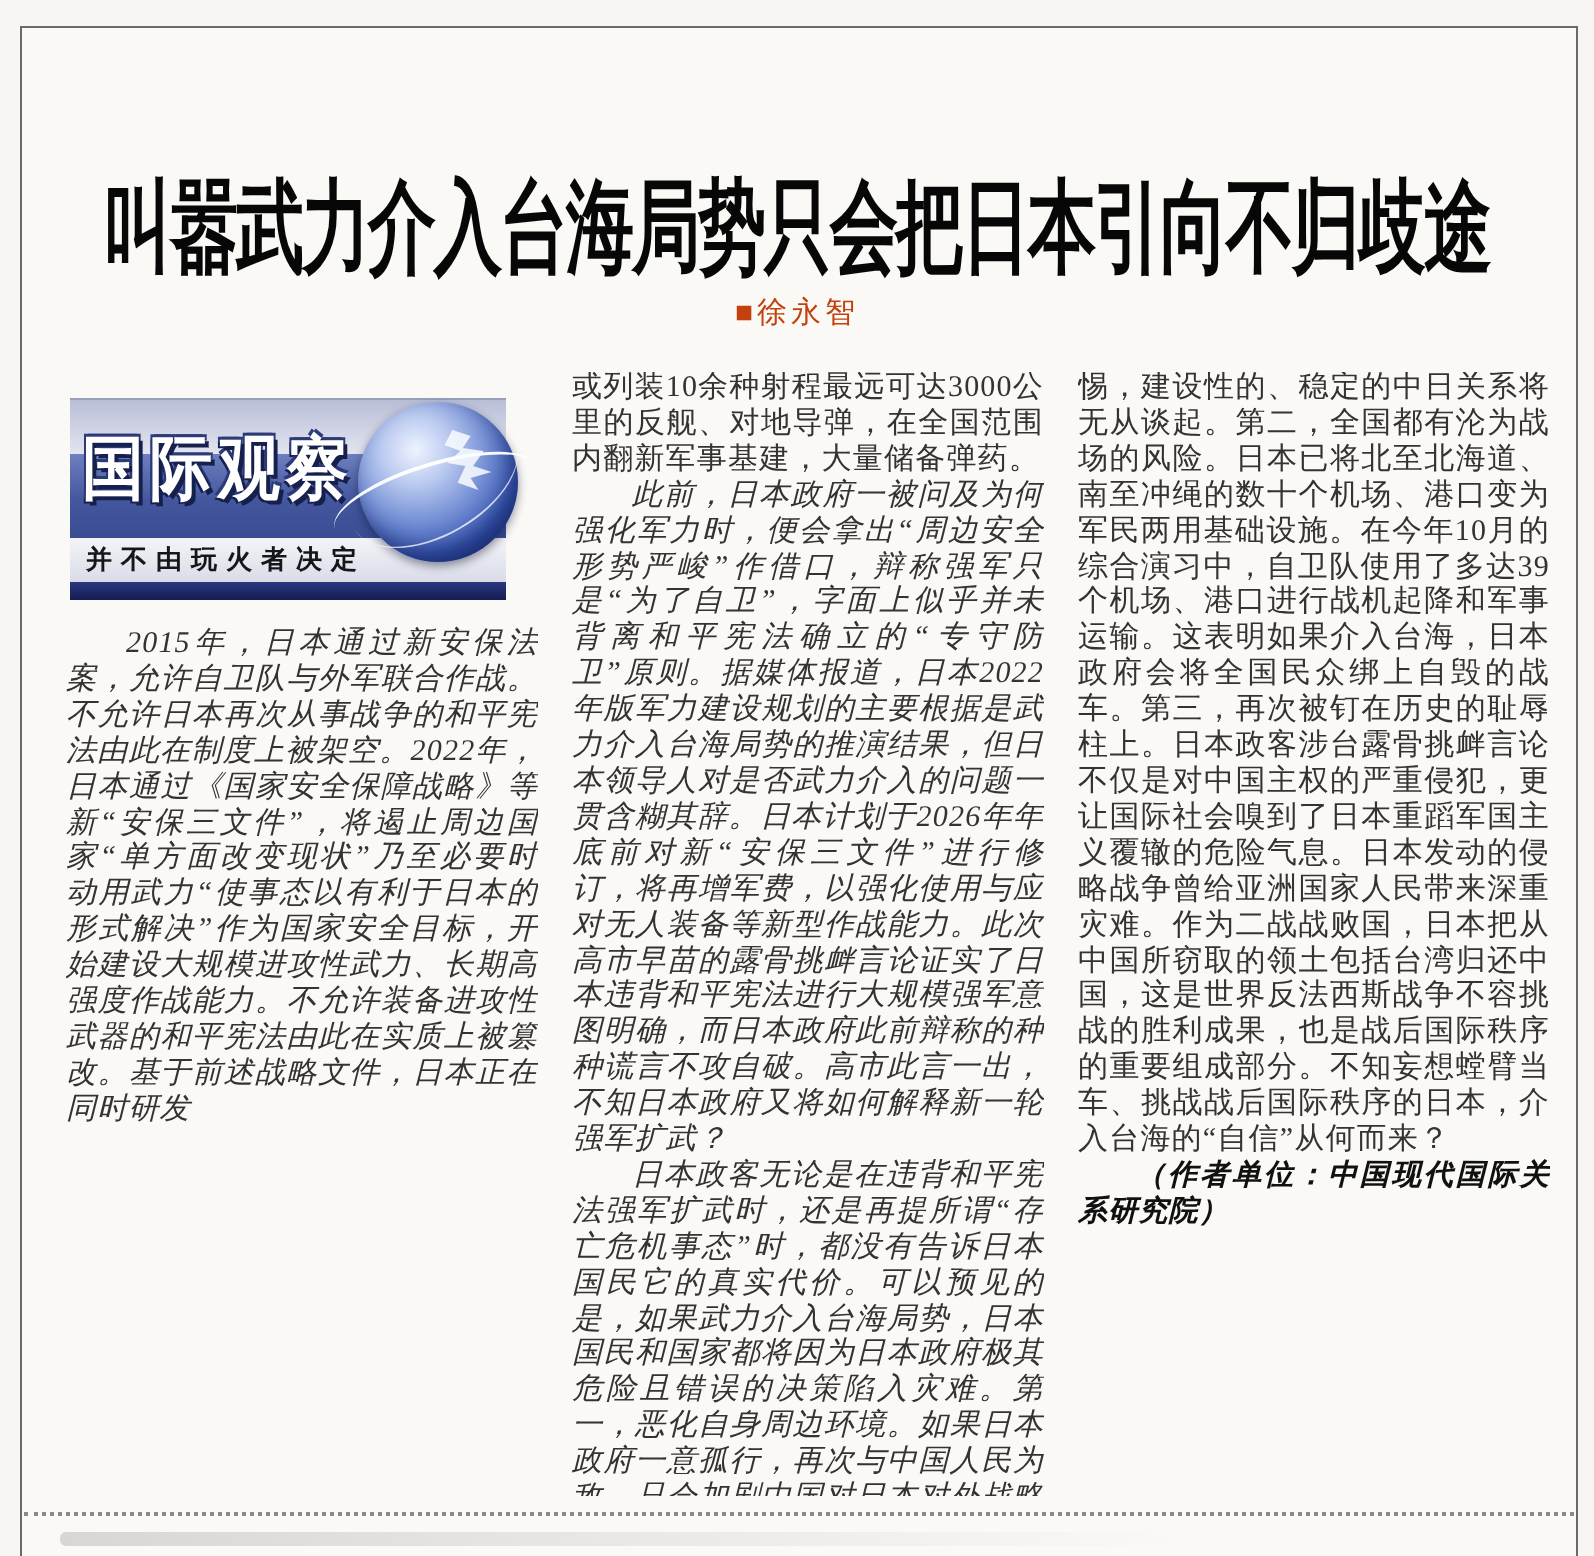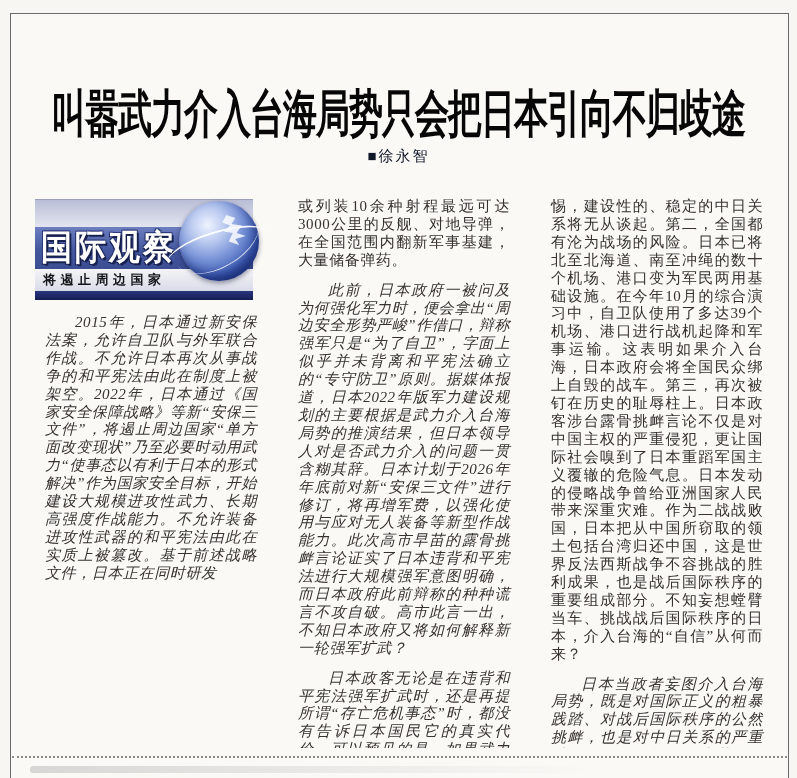--- a/index.html
+++ b/index.html
@@ -28,7 +28,7 @@
   }
   .byline{
     position:absolute;top:147px;left:0;right:0;
-    text-align:center;font-size:15px;color:#0f172a;letter-spacing:2px;
+    text-align:center;font-size:15px;color:#c2410c;letter-spacing:2px;
   }
   .content{
     position:absolute;top:186px;left:33px;width:742px;

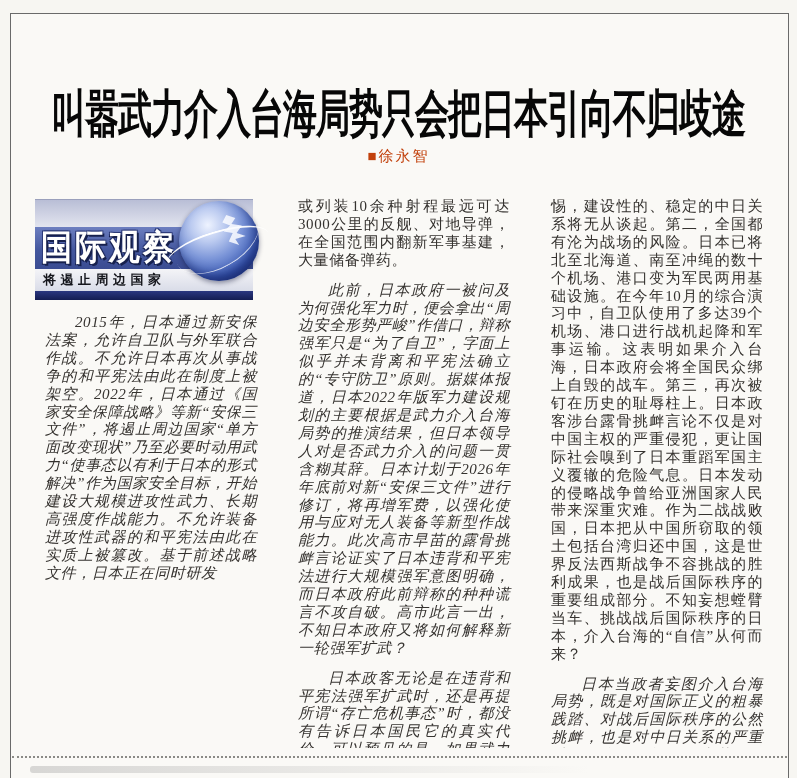--- a/index.html
+++ b/index.html
@@ -39,7 +39,7 @@
     font-size:15px;line-height:17.9px;letter-spacing:0.6px;
     color:#35322f;text-align:justify;
   }
-  .col p{margin:12px;}
+  .col p{margin:0;}
   .col p.indent{text-indent:2em;font-style:italic;}
   .col p.author{font-weight:bold;color:#111;
     font-family:"Liberation Sans","DejaVu Sans",sans-serif;font-size:14.5px;}

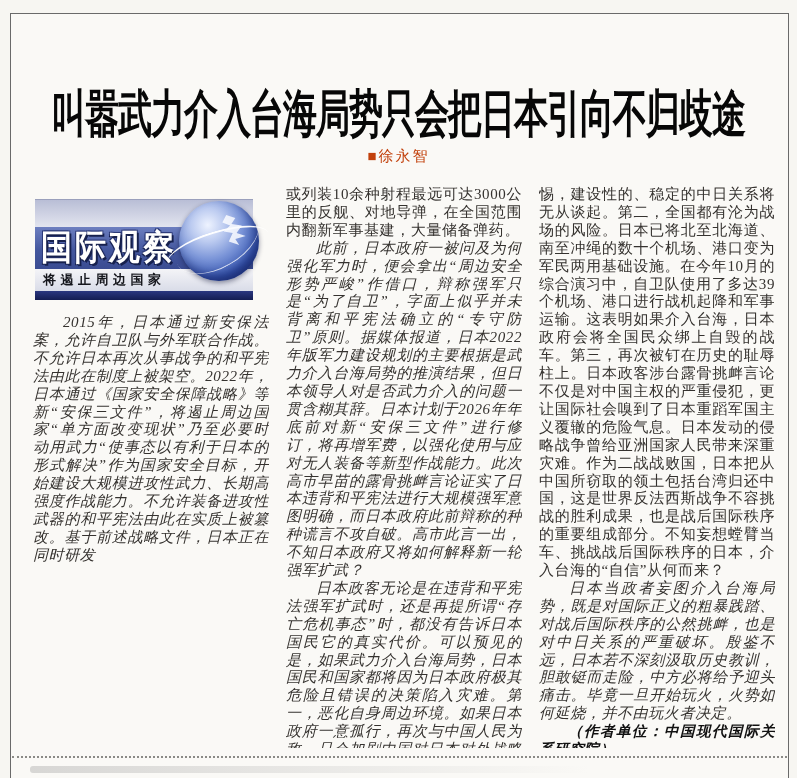--- a/index.html
+++ b/index.html
@@ -56,7 +56,7 @@
   .badge-band{
     position:absolute;left:0;top:28px;width:100%;height:42px;
     background:linear-gradient(#6d7fc0,#44579e 55%,#3a4c92);
-    display:flex;align-items:center;
+    display:flex;
   }
   .badge-band span{
     font-family:"Liberation Sans","DejaVu Sans",sans-serif;

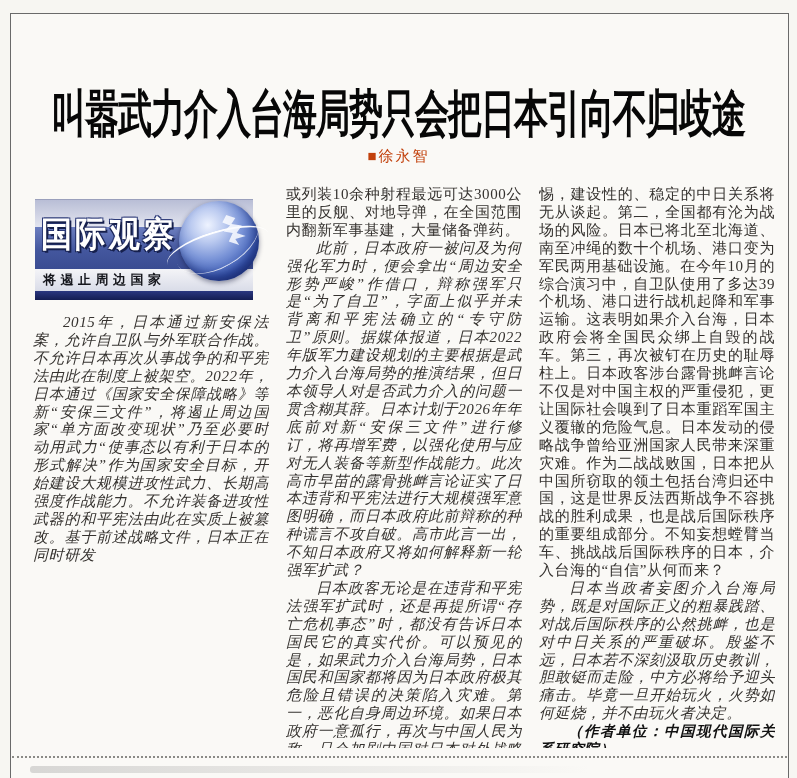--- a/index.html
+++ b/index.html
@@ -129,7 +129,7 @@
         <span>国际观察</span>
       </div>
       <div class="badge-sub">
-        <span>将遏止周边国家</span>
+        <span>并不由玩火者决定</span>
       </div>
       <div class="badge-bottom"></div>
       <div class="globe">

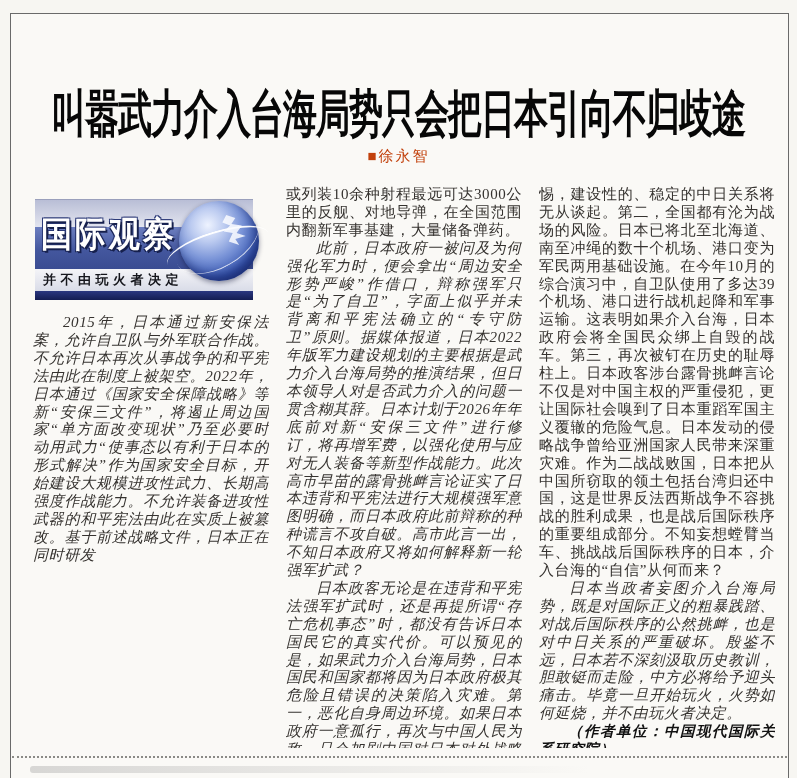--- a/index.html
+++ b/index.html
@@ -147,7 +147,6 @@
 
   <div class="col">
     <p>惕，建设性的、稳定的中日关系将无从谈起。第二，全国都有沦为战场的风险。日本已将北至北海道、南至冲绳的数十个机场、港口变为军民两用基础设施。在今年10月的综合演习中，自卫队使用了多达39个机场、港口进行战机起降和军事运输。这表明如果介入台海，日本政府会将全国民众绑上自毁的战车。第三，再次被钉在历史的耻辱柱上。日本政客涉台露骨挑衅言论不仅是对中国主权的严重侵犯，更让国际社会嗅到了日本重蹈军国主义覆辙的危险气息。日本发动的侵略战争曾给亚洲国家人民带来深重灾难。作为二战战败国，日本把从中国所窃取的领土包括台湾归还中国，这是世界反法西斯战争不容挑战的胜利成果，也是战后国际秩序的重要组成部分。不知妄想螳臂当车、挑战战后国际秩序的日本，介入台海的“自信”从何而来？</p>
-    <p class="indent">日本当政者妄图介入台海局势，既是对国际正义的粗暴践踏、对战后国际秩序的公然挑衅，也是对中日关系的严重破坏。殷鉴不远，日本若不深刻汲取历史教训，胆敢铤而走险，中方必将给予迎头痛击。毕竟一旦开始玩火，火势如何延烧，并不由玩火者决定。</p>
     <p class="indent author">（作者单位：中国现代国际关系研究院）</p>
   </div>
 

